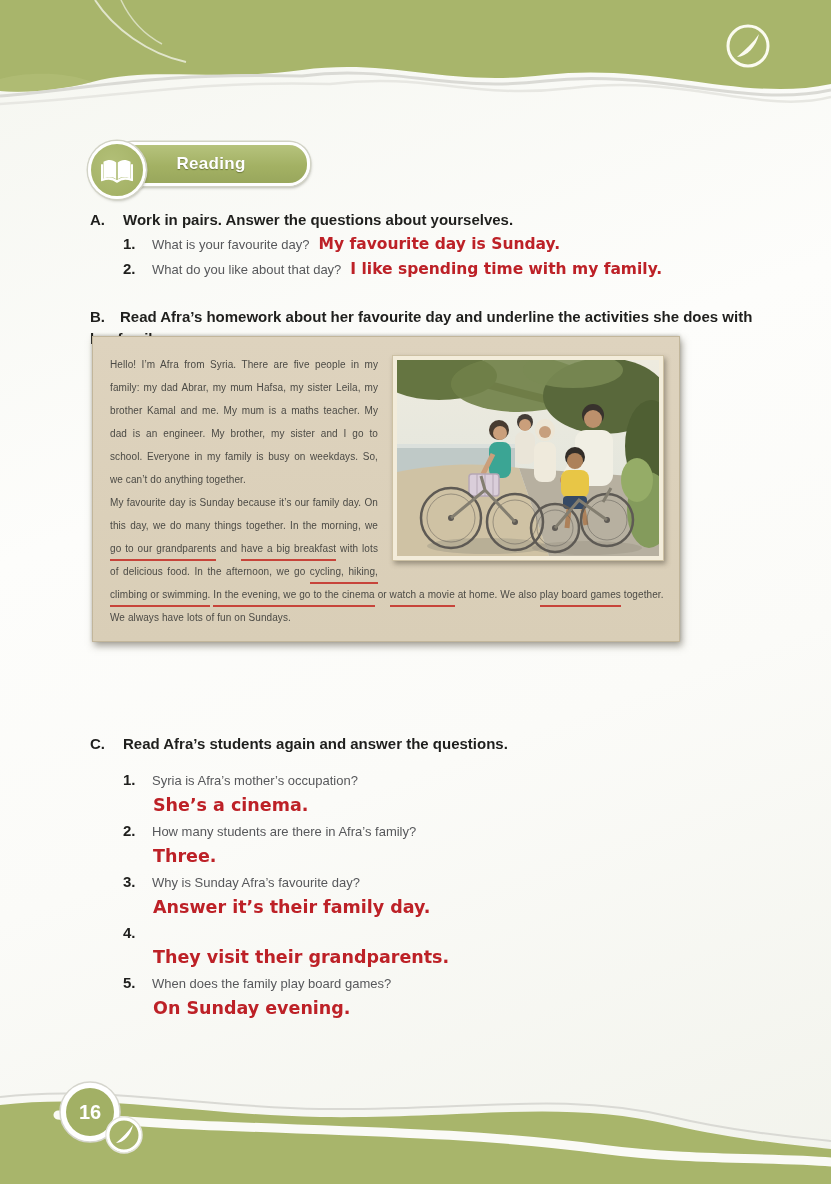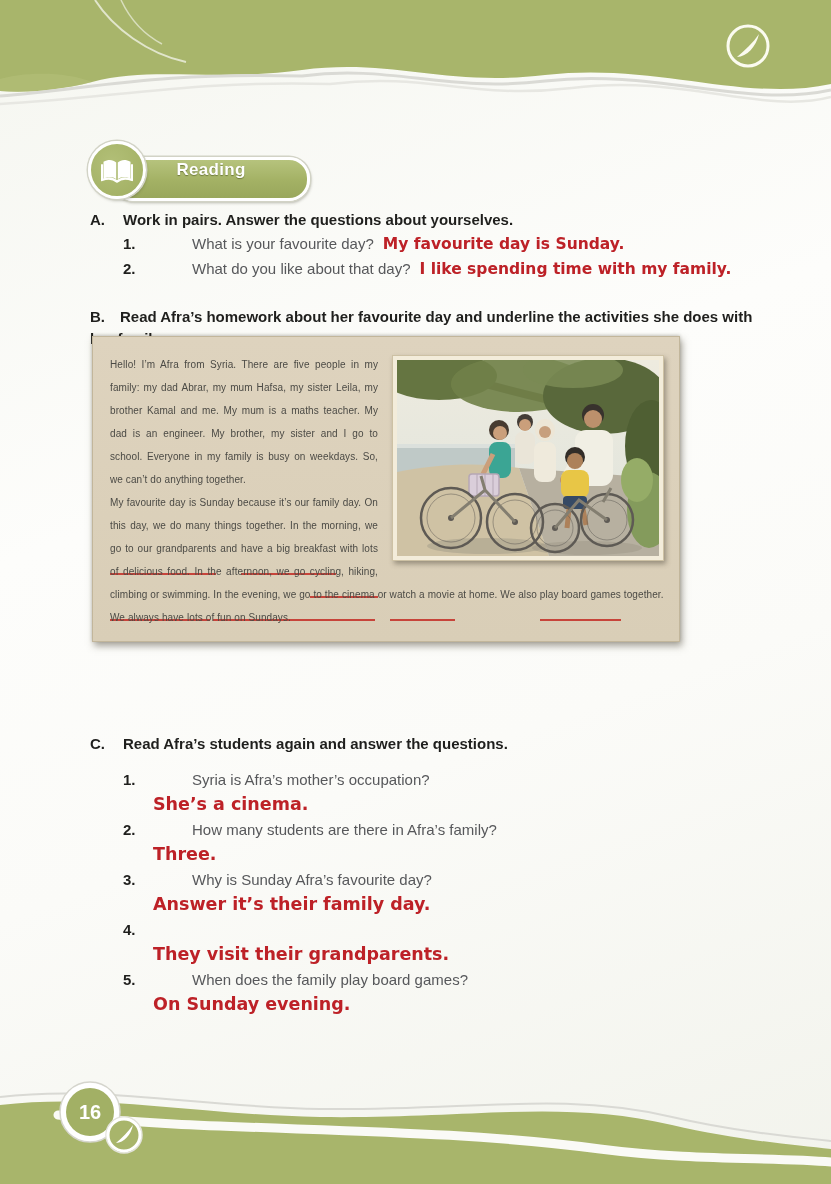--- a/index.html
+++ b/index.html
@@ -14,11 +14,11 @@
   
   .badge{position:absolute;left:88px;top:141px;width:220px;height:60px;}
   .badge-pill{
-    position:absolute;left:24px;top:16px;width:192px;height:38px;border-radius:21px;
+    position:absolute;left:24px;top:1px;width:192px;height:38px;border-radius:21px;
     background:linear-gradient(180deg,#b6c37d 0%,#a3b164 55%,#99a75c 100%);
     border:3px solid #ffffff;
     box-shadow:0 0 0 1.5px #d2d3c6,1px 2px 3px rgba(60,60,40,.35);
-    display:flex;align-items:flex-start;justify-content:center;
+    display:flex;align-items:center;justify-content:center;
   }
   .badge-pill span{
     color:#fff;font-weight:bold;font-size:17px;letter-spacing:.3px;

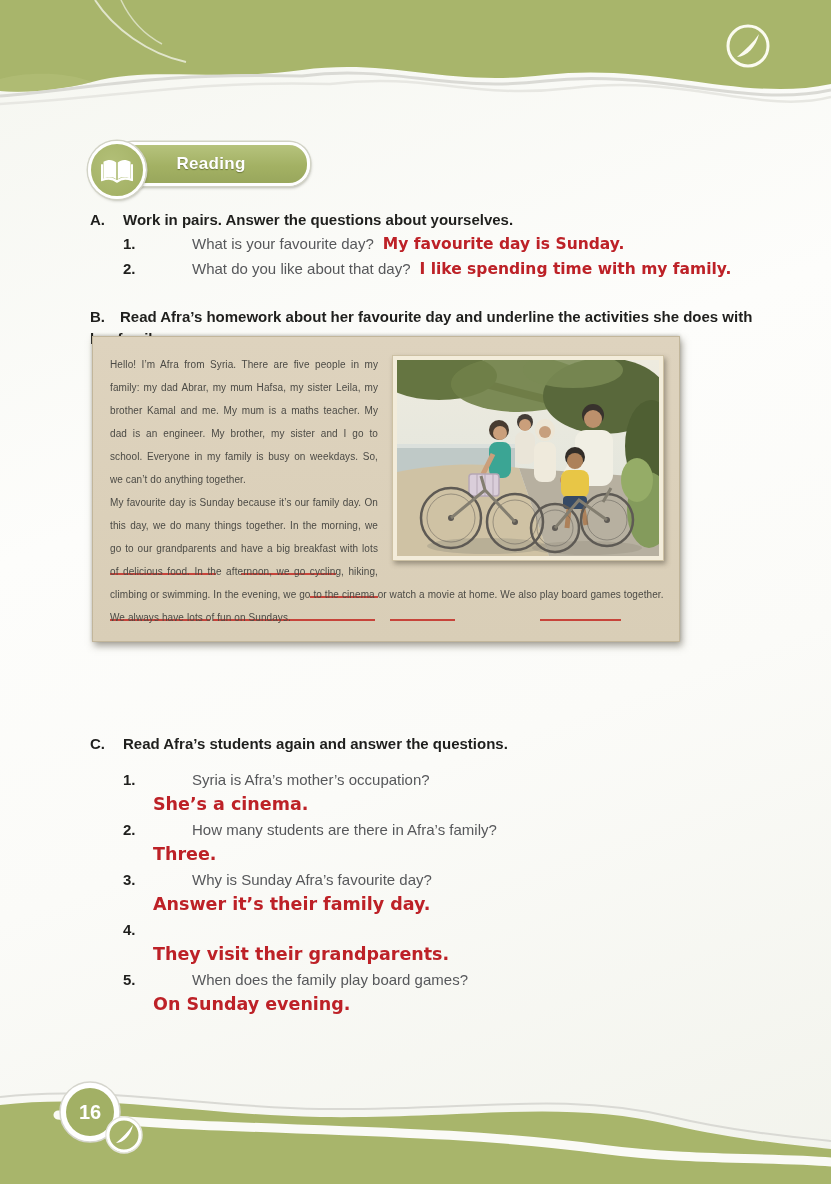--- a/index.html
+++ b/index.html
@@ -39,7 +39,7 @@
   .inline-head .letter{margin-right:15px;}
   .qa-line{display:flex;align-items:baseline;line-height:23px;}
   .qa-line .num{width:29px;flex:none;font-weight:bold;color:#1f1f1d;font-size:15px;}
-  .qa-line .q{color:#57585b;font-size:15px;margin-left:40px;}
+  .qa-line .q{color:#57585b;font-size:13px;}
   .ans-inline{
     color:#bd2127;font-weight:bold;margin-left:9px;font-size:15.5px;
     font-family:"DejaVu Sans",sans-serif;white-space:nowrap;

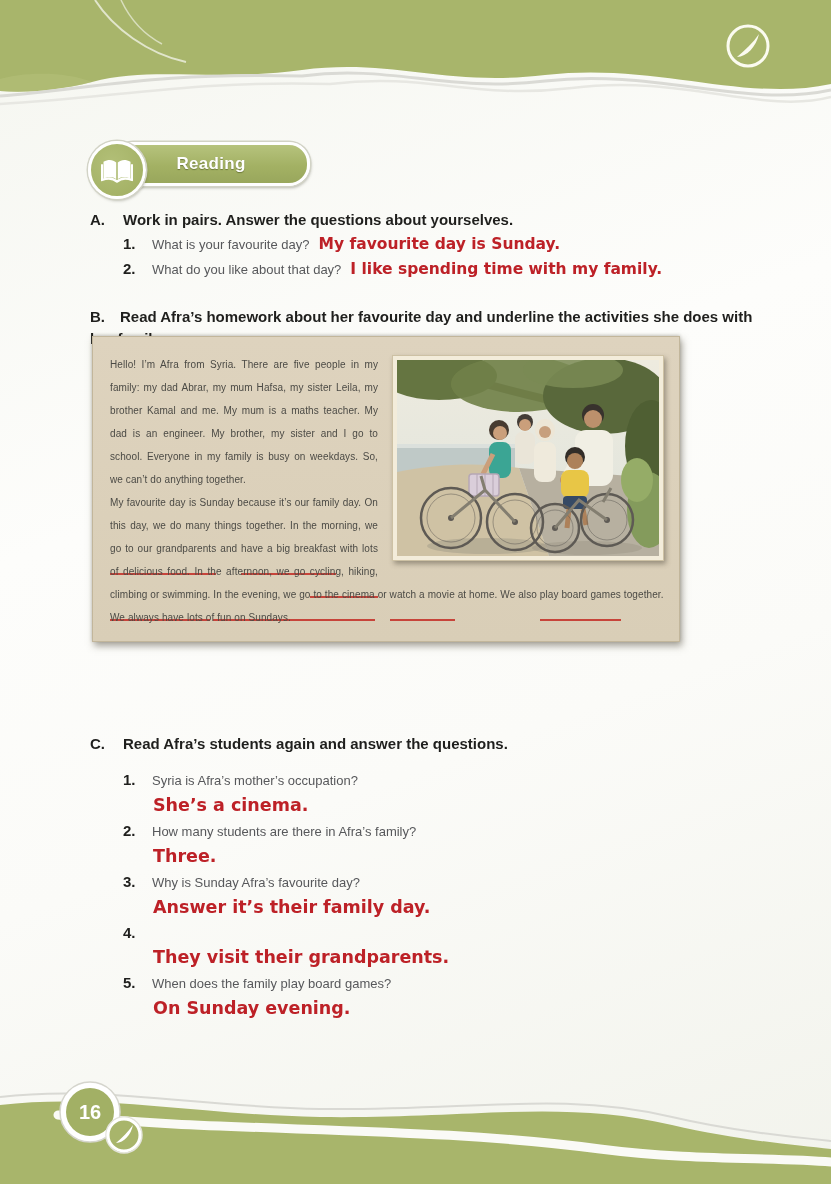--- a/index.html
+++ b/index.html
@@ -63,7 +63,7 @@
     background:#f3ecda;padding:4px;box-sizing:border-box;
     border:1px solid #cdc1a4;box-shadow:2px 3px 5px rgba(70,64,50,.45);
   }
-  .u{border-bottom:2.6px solid #c7443a;padding-bottom:19px;}
+  .u{border-bottom:2.6px solid #c7443a;padding-bottom:5px;}
 
   
   #secC{position:absolute;left:90px;top:733px;width:640px;}

